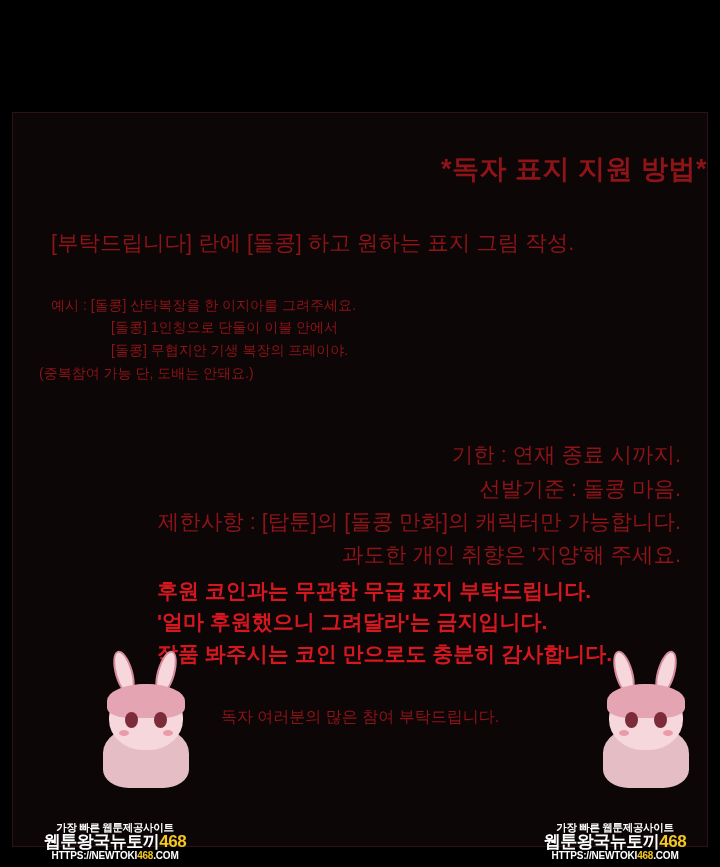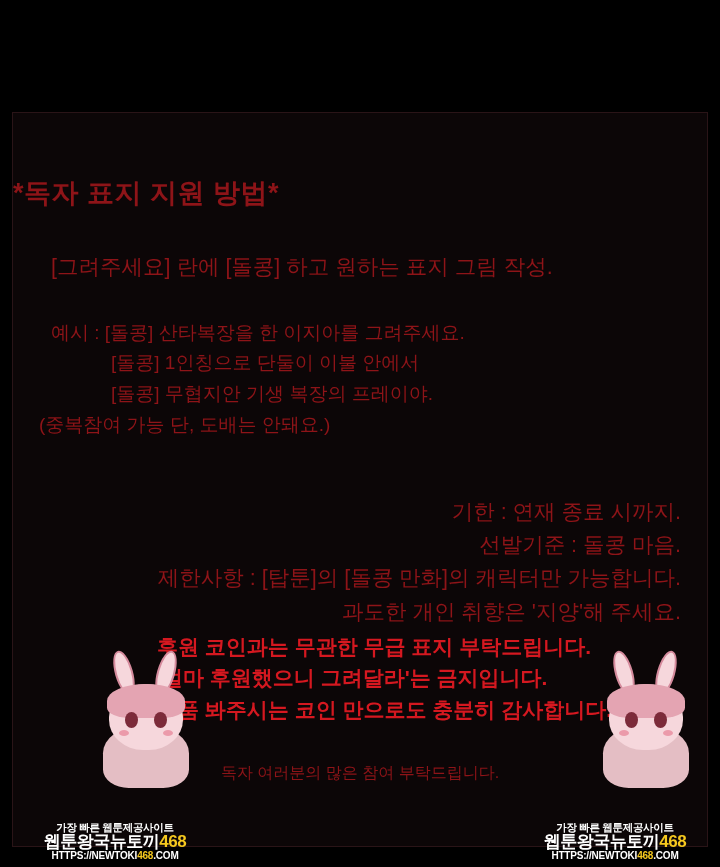--- a/index.html
+++ b/index.html
@@ -26,11 +26,11 @@
     overflow: hidden;
   }
   .title {
-    text-align: left;
+    text-align: right;
     color: #8e1418;
     font-size: 27px;
     font-weight: bold;
-    margin-top: 62px;
+    margin-top: 38px;
     letter-spacing: 0.5px;
   }
   .body-text {

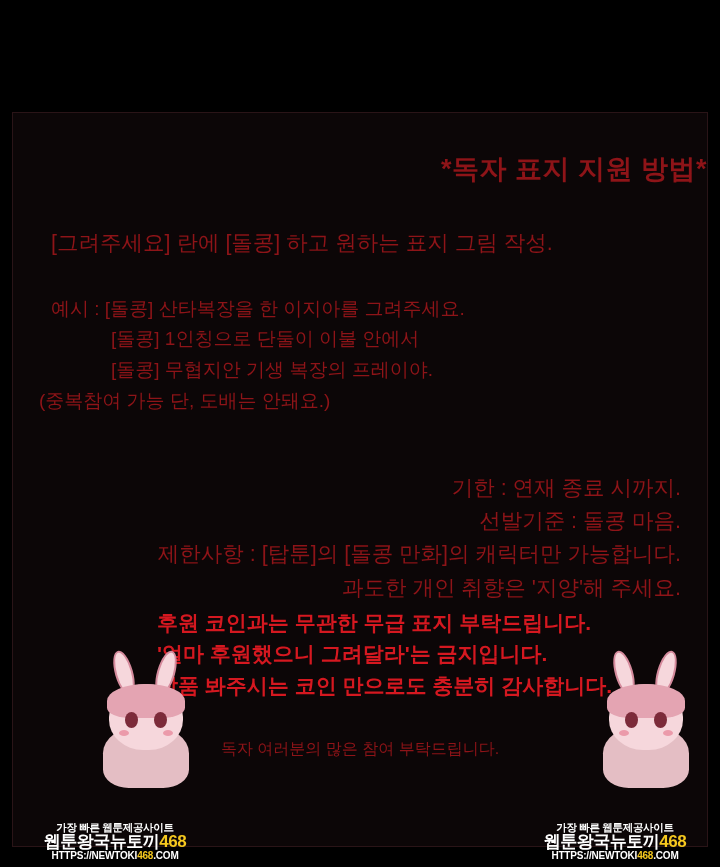--- a/index.html
+++ b/index.html
@@ -189,7 +189,7 @@
 
   <div class="body-text">
 
-    <div class="line-main ind0">[그려주세요] 란에  [돌콩] 하고 원하는 표지 그림 작성.</div>
+    <div class="line-main ind0">[부탁드립니다] 란에  [돌콩] 하고 원하는 표지 그림 작성.</div>
 
     <div class="block-example">
       <div class="ind0">예시 : [돌콩] 산타복장을 한 이지아를 그려주세요.</div>

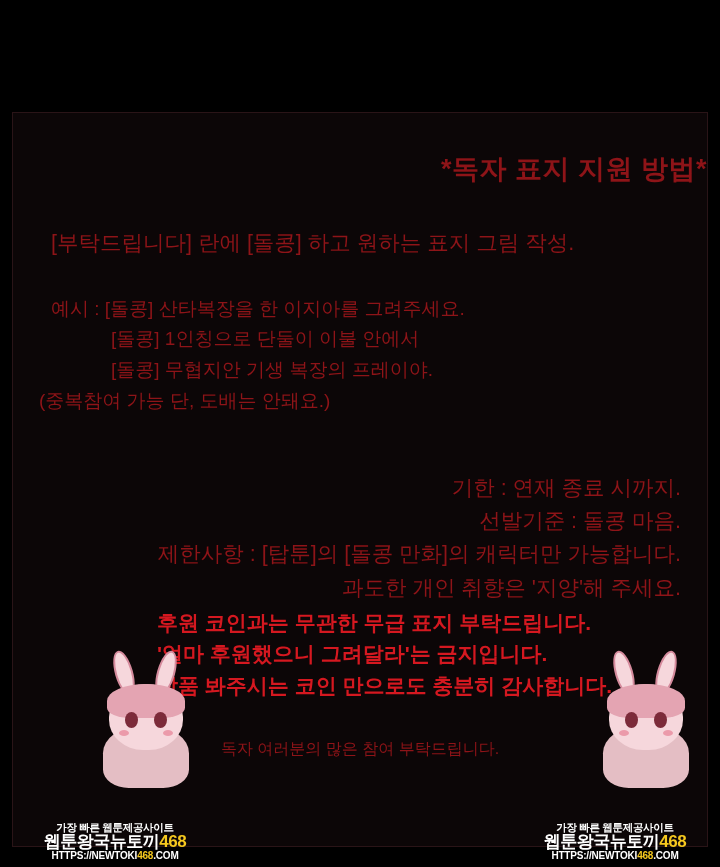--- a/index.html
+++ b/index.html
@@ -45,7 +45,7 @@
   }
   .block-example {
     margin-top: 34px;
-    font-size: 19px;
+    font-size: 14px;
     line-height: 1.62;
   }
   .ind0 { padding-left: 12px; }

